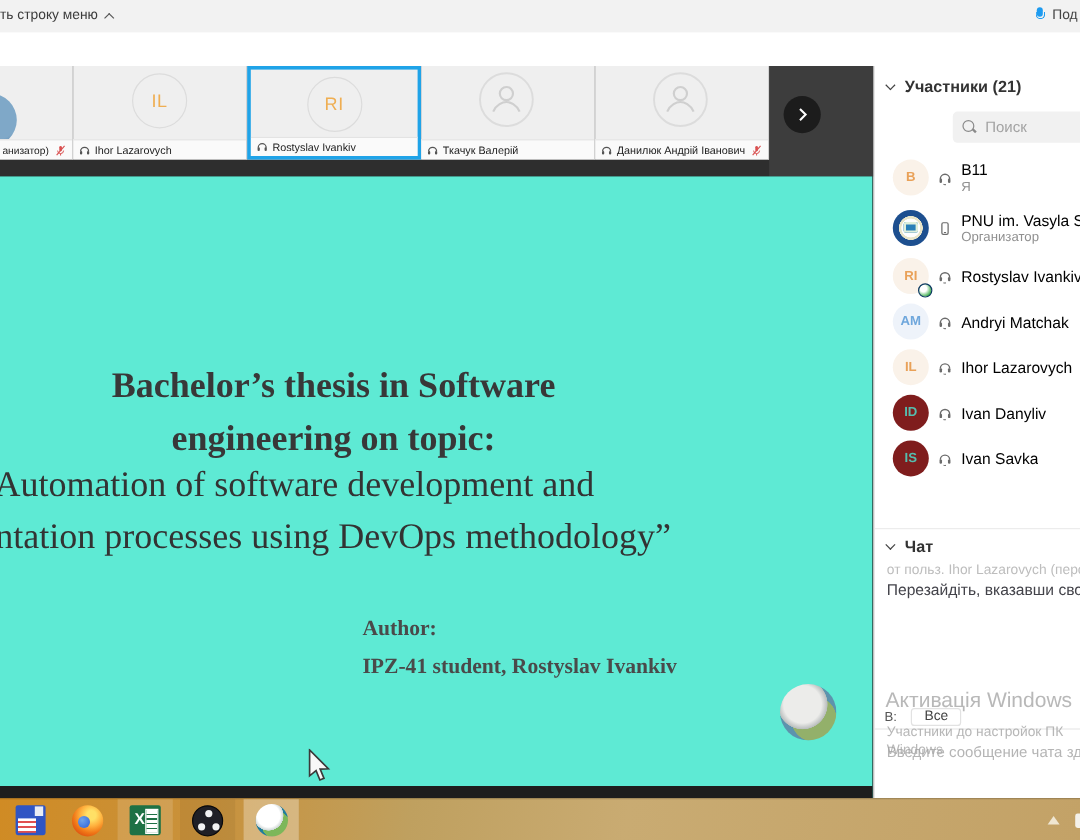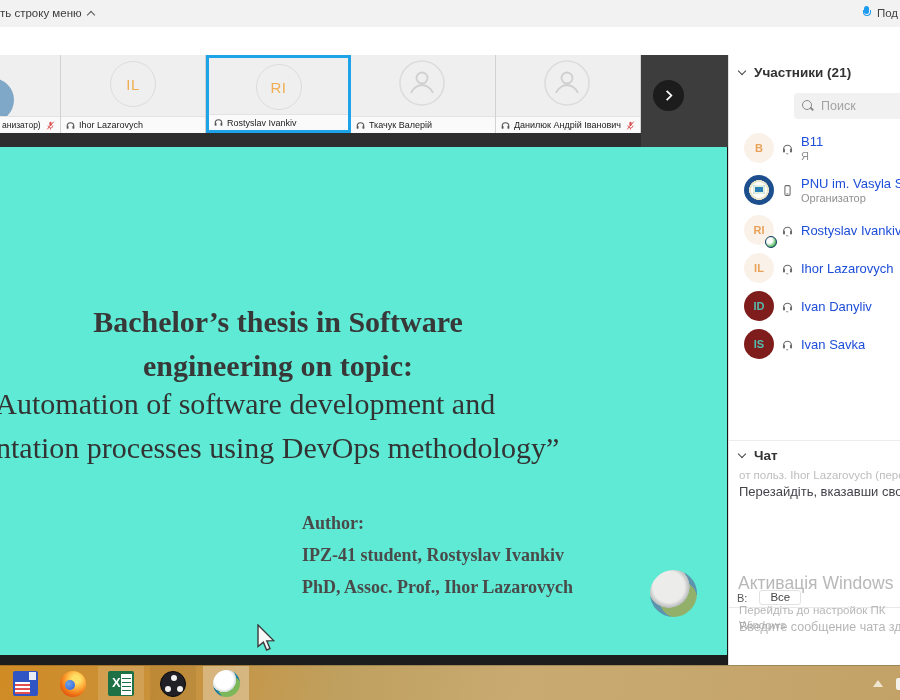--- a/index.html
+++ b/index.html
@@ -103,7 +103,7 @@
   .dev.phone{ display:none; }
   .p-row.pnu .dev.phone{ display:flex; }
   .p-text{ margin-left:7px; display:flex; flex-direction:column; overflow:hidden; }
-  .p-name{ font-size:13px; color:#1d4ed8; white-space:nowrap; }
+  .p-name{ font-size:13px; color:#000000; white-space:nowrap; }
   .p-sub{ font-size:11px; color:#909090; margin-top:1px; }
   .p-sub:empty{ display:none; }
   .sb-divider{ position:absolute; left:0; top:385px; width:172px; border-top:1px solid #ececec; }

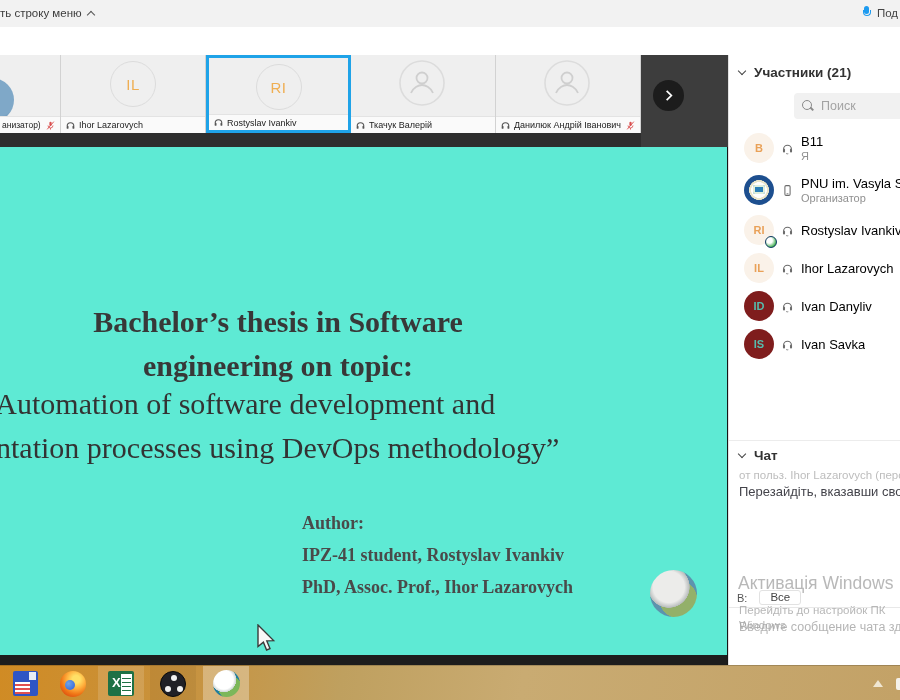--- a/index.html
+++ b/index.html
@@ -382,6 +382,25 @@
 
             </span>
           </div>
+          <div class="p-row c-blue">
+            <span class="avatar">
+              <span class="init">AM</span>
+
+            </span>
+            <span class="dev headset">
+              <svg viewBox="0 0 20 20" width="13" height="13">
+                <path d="M4 11a6 6 0 0 1 12 0" fill="none" stroke="#6b6b6b" stroke-width="1.8"></path>
+                <rect x="3" y="10.5" width="3.2" height="5.5" rx="1.5" fill="#6b6b6b"></rect>
+                <rect x="13.8" y="10.5" width="3.2" height="5.5" rx="1.5" fill="#6b6b6b"></rect>
+                <path d="M8 17.8c1.2.6 2.4.5 3.2.2" fill="none" stroke="#6b6b6b" stroke-width="1.3"></path>
+              </svg>
+            </span>
+
+            <span class="p-text">
+              <span class="p-name">Andryi Matchak</span>
+
+            </span>
+          </div>
           <div class="p-row c-orange">
             <span class="avatar">
               <span class="init">IL</span>

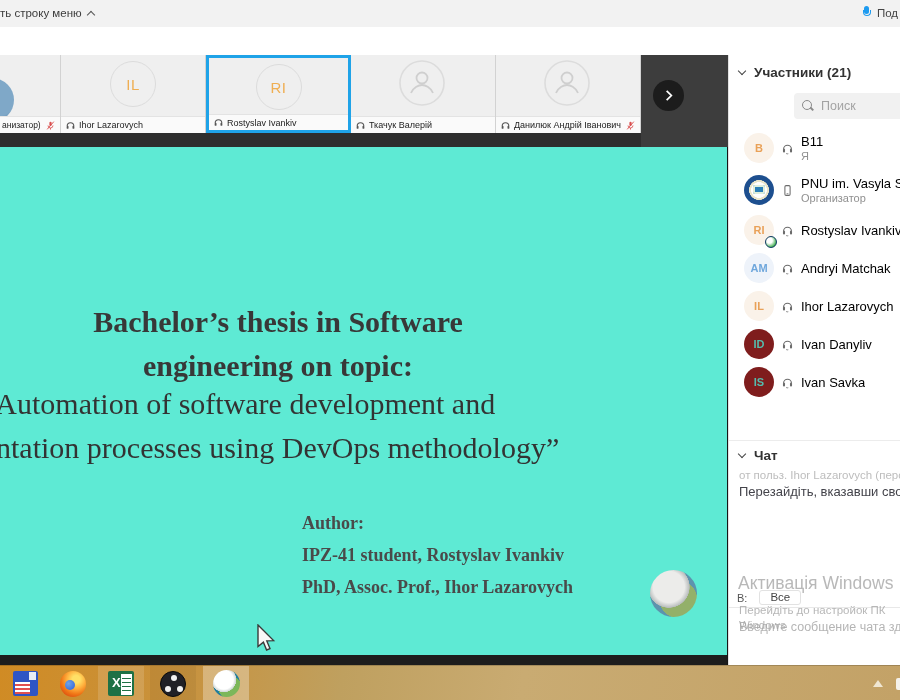--- a/index.html
+++ b/index.html
@@ -306,7 +306,6 @@
         <div class="author-block">
           <div>Author:</div>
           <div>IPZ-41 student, Rostyslav Ivankiv</div>
-          <div>PhD, Assoc. Prof., Ihor Lazarovych</div>
         </div>
         <div class="webex-ball"></div>
       </div>

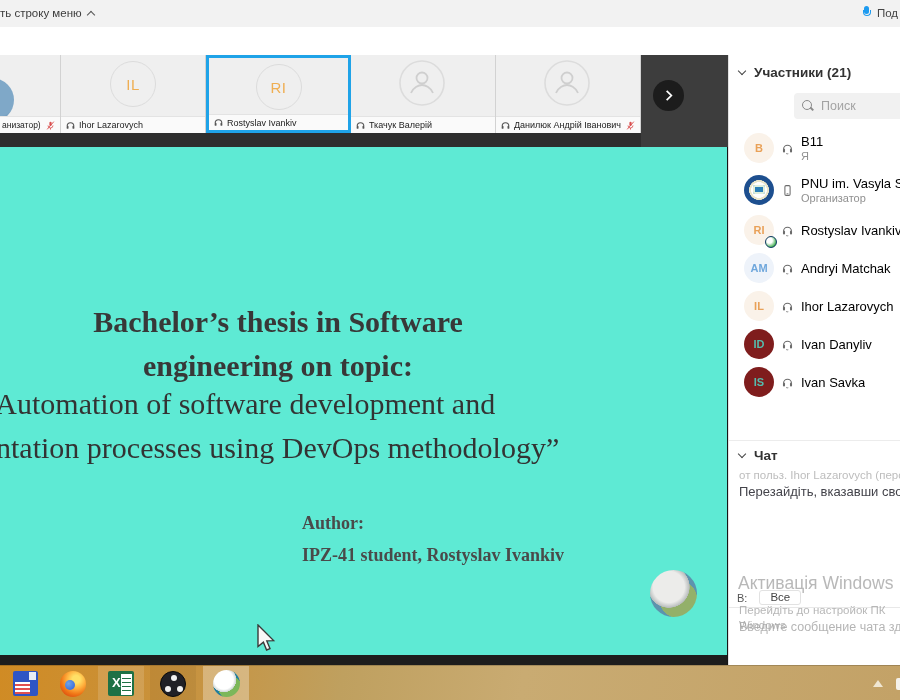--- a/index.html
+++ b/index.html
@@ -473,7 +473,7 @@
         <span class="recip-value">Все</span>
       </div>
       <div class="chat-input-line"></div>
-      <div class="wm2">Перейдіть до настройок ПК</div>
+      <div class="wm2">Участники до настройок ПК</div>
       <div class="chat-input-ph">Введите сообщение чата здесь</div>
       <div class="wm3">Windows</div>
     </div>

